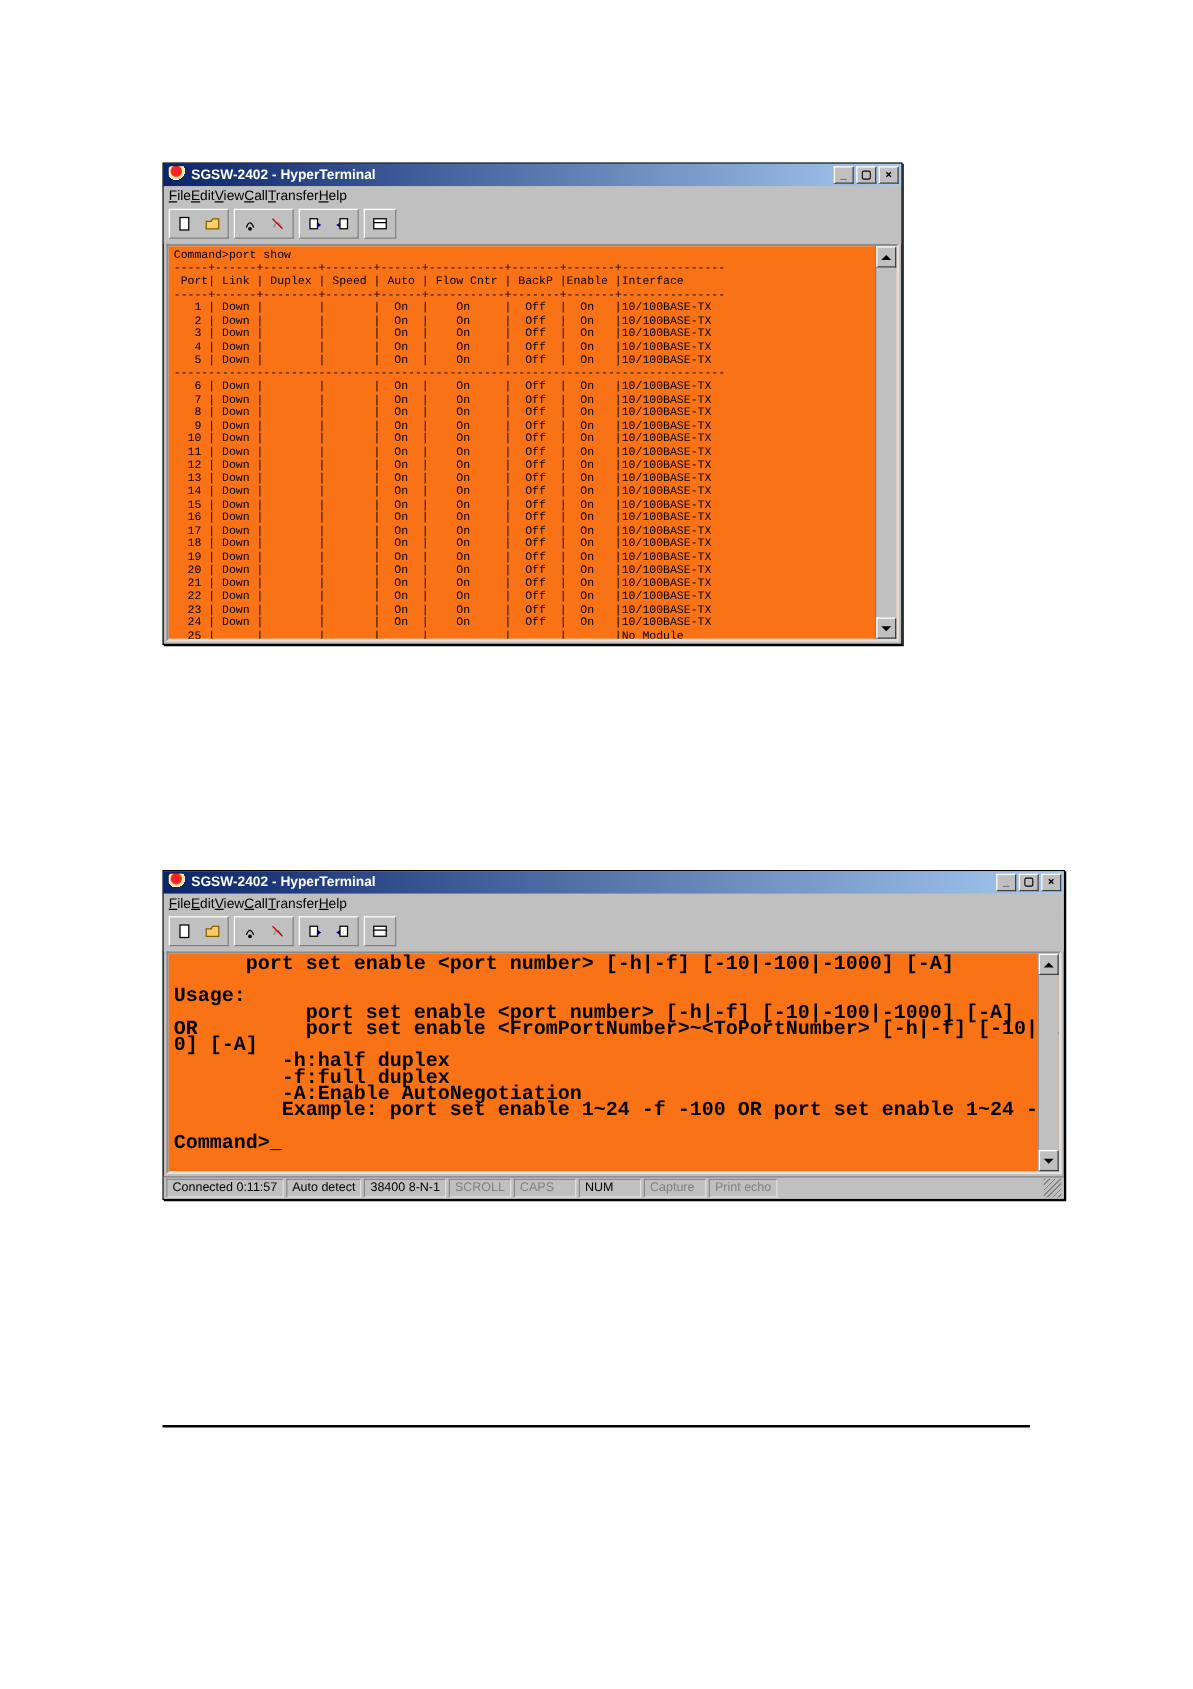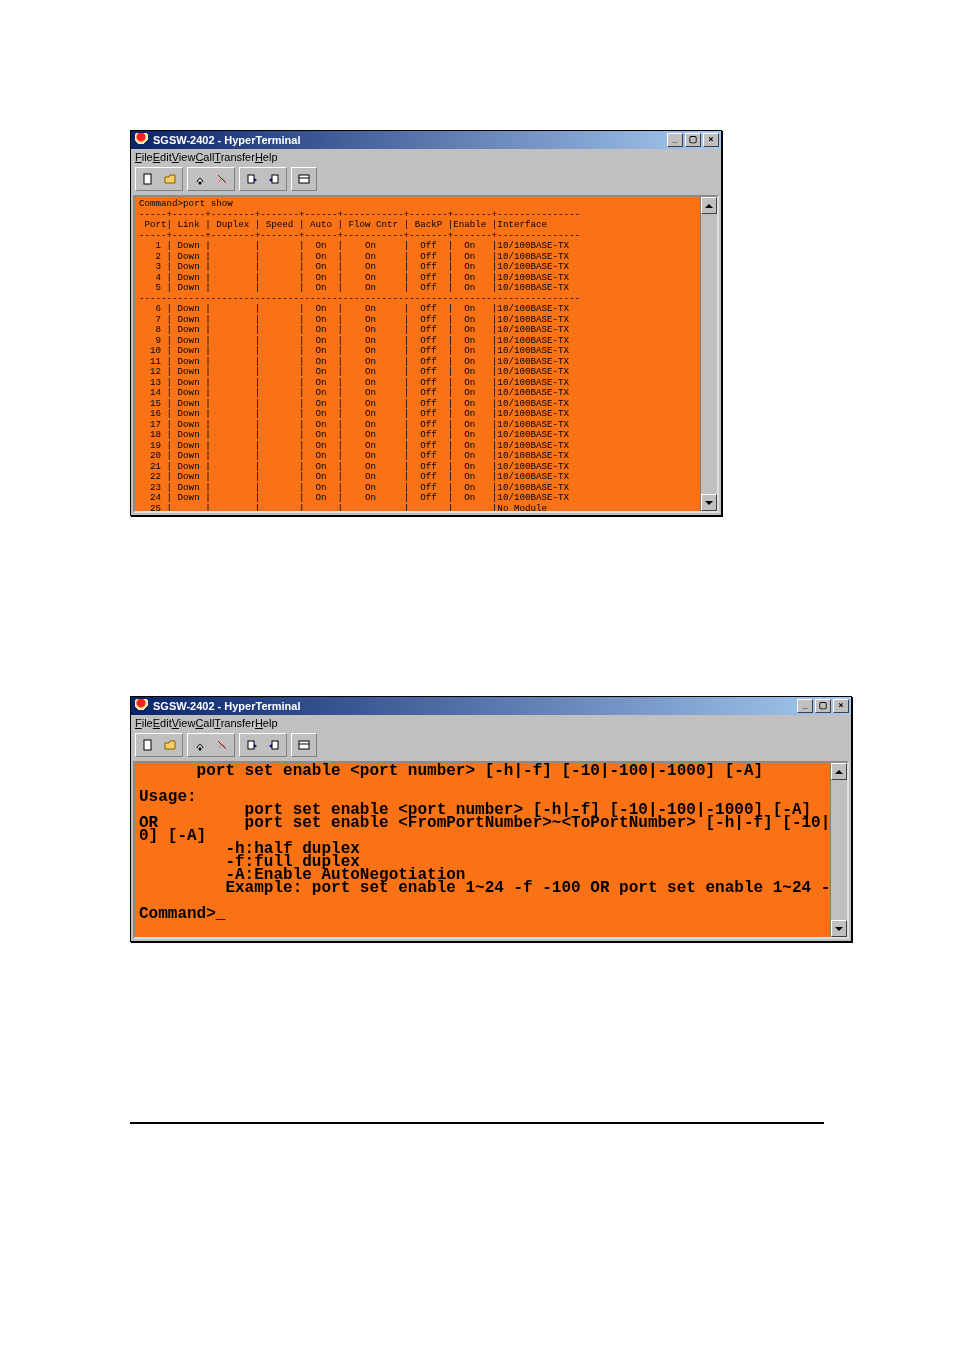--- a/index.html
+++ b/index.html
@@ -371,6 +371,17 @@
           <div class="sbbtn dn"></div>
         </div>
       </div>
+      <div class="statusbar">
+        <div class="cell">Connected 0:11:57</div>
+        <div class="cell">Auto detect</div>
+        <div class="cell">38400 8-N-1</div>
+        <div class="cell gray">SCROLL</div>
+        <div class="cell gray">CAPS</div>
+        <div class="cell">NUM</div>
+        <div class="cell gray">Capture</div>
+        <div class="cell gray">Print echo</div>
+        <div class="grip"></div>
+      </div>
     </div>
 
   </div>

